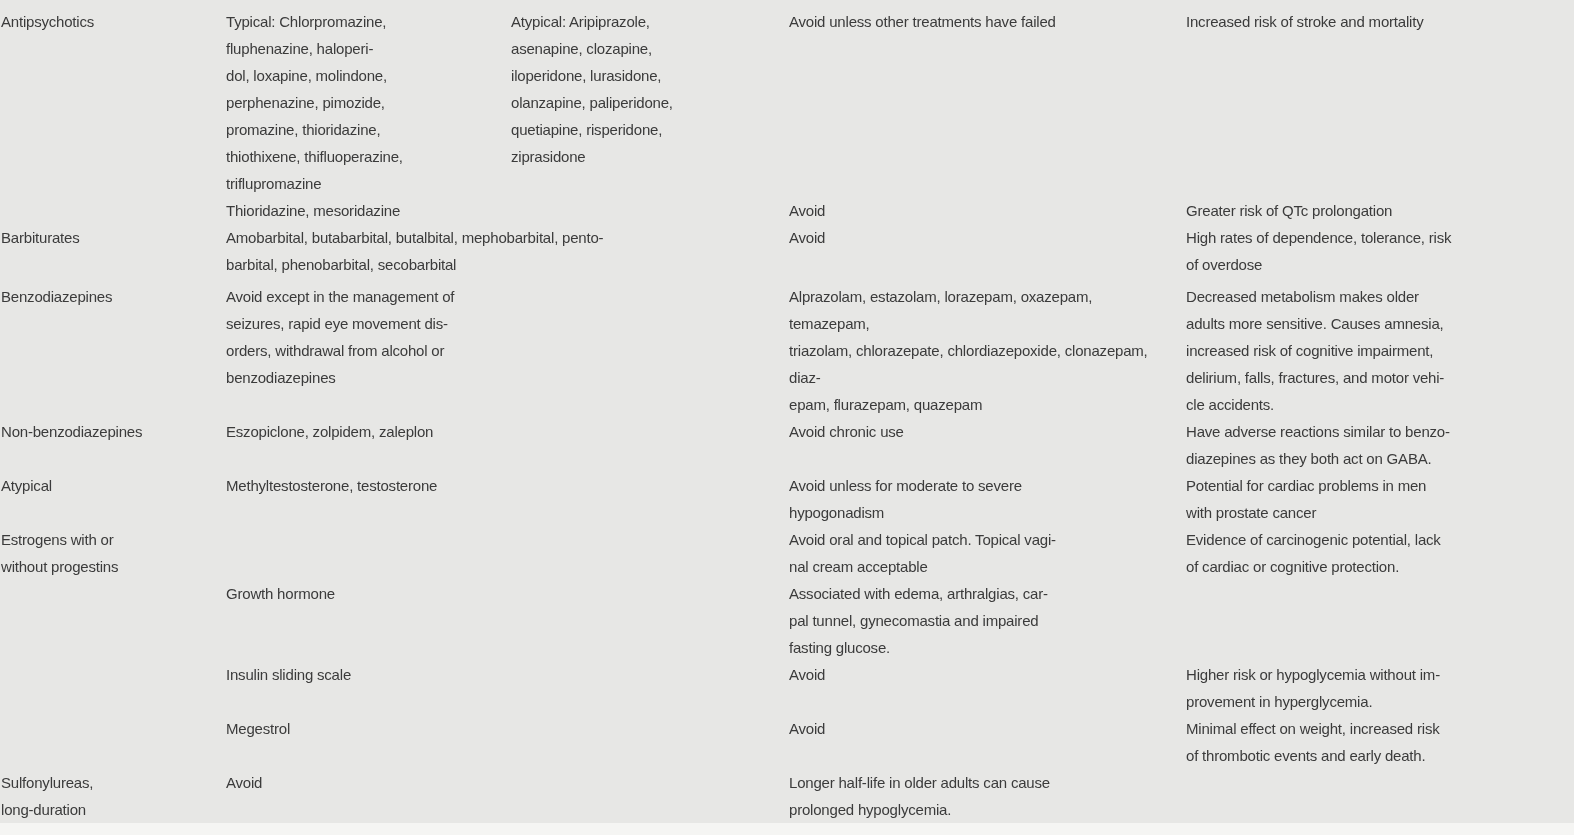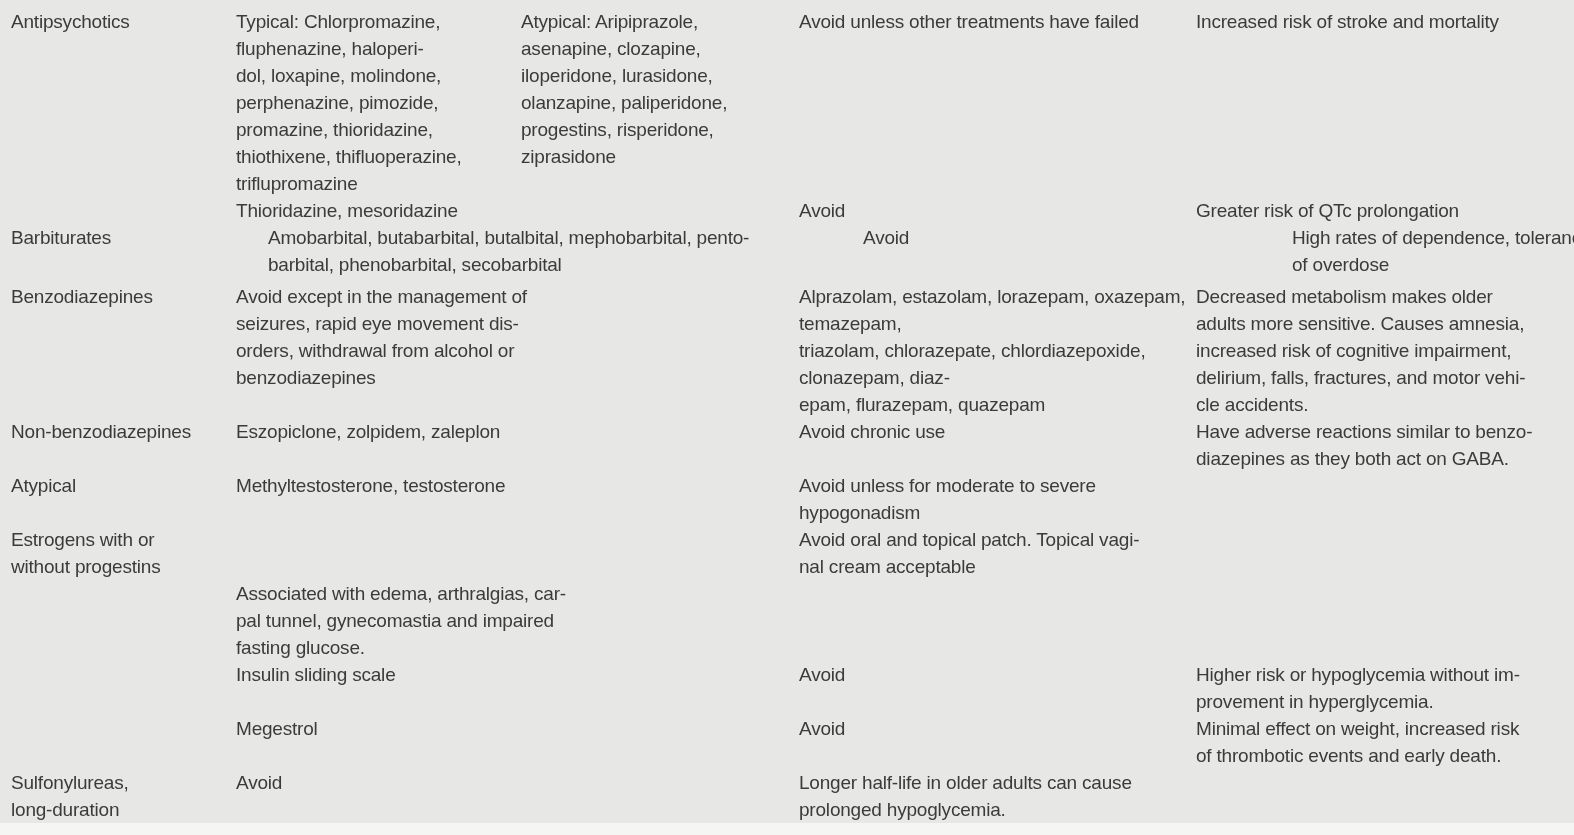--- a/index.html
+++ b/index.html
@@ -19,9 +19,9 @@
     width: 1574px;
     height: 823px;
     background: #e7e7e5;
-    padding: 8px 0 0 11px;
+    padding: 8px 0 0 1px;
     color: #3b3b3b;
-    font-size: 19px;
+    font-size: 15px;
     line-height: 27px;
     letter-spacing: -0.2px;
   }

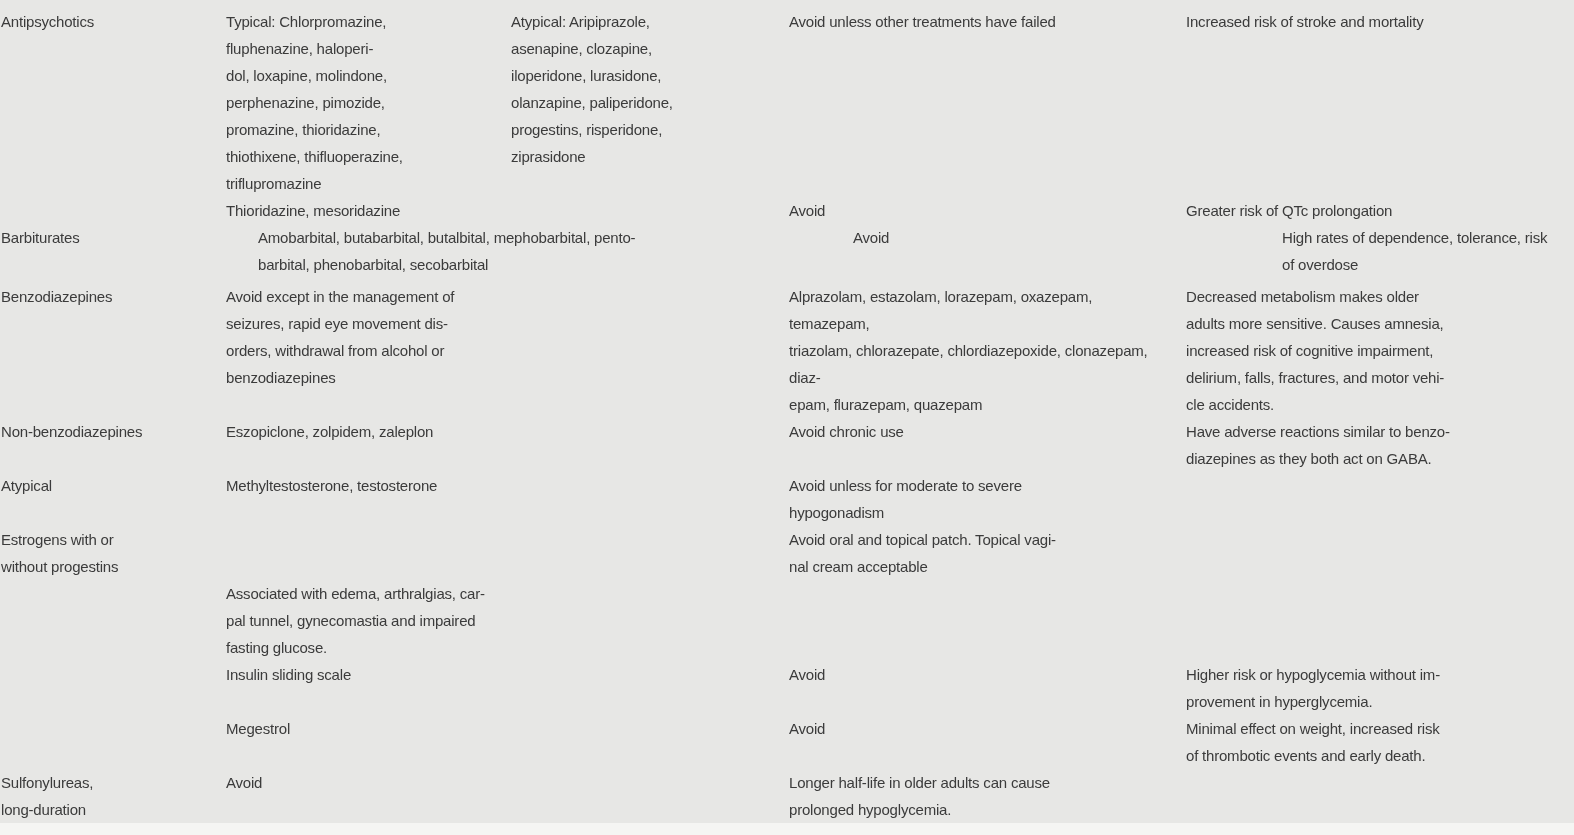--- a/index.html
+++ b/index.html
@@ -67,7 +67,7 @@
 asenapine, clozapine,
 iloperidone, lurasidone,
 olanzapine, paliperidone,
-progestins, risperidone,
+quetiapine, risperidone,
 ziprasidone</div>
       </div>
       <div class="cell">Avoid unless other treatments have failed</div>

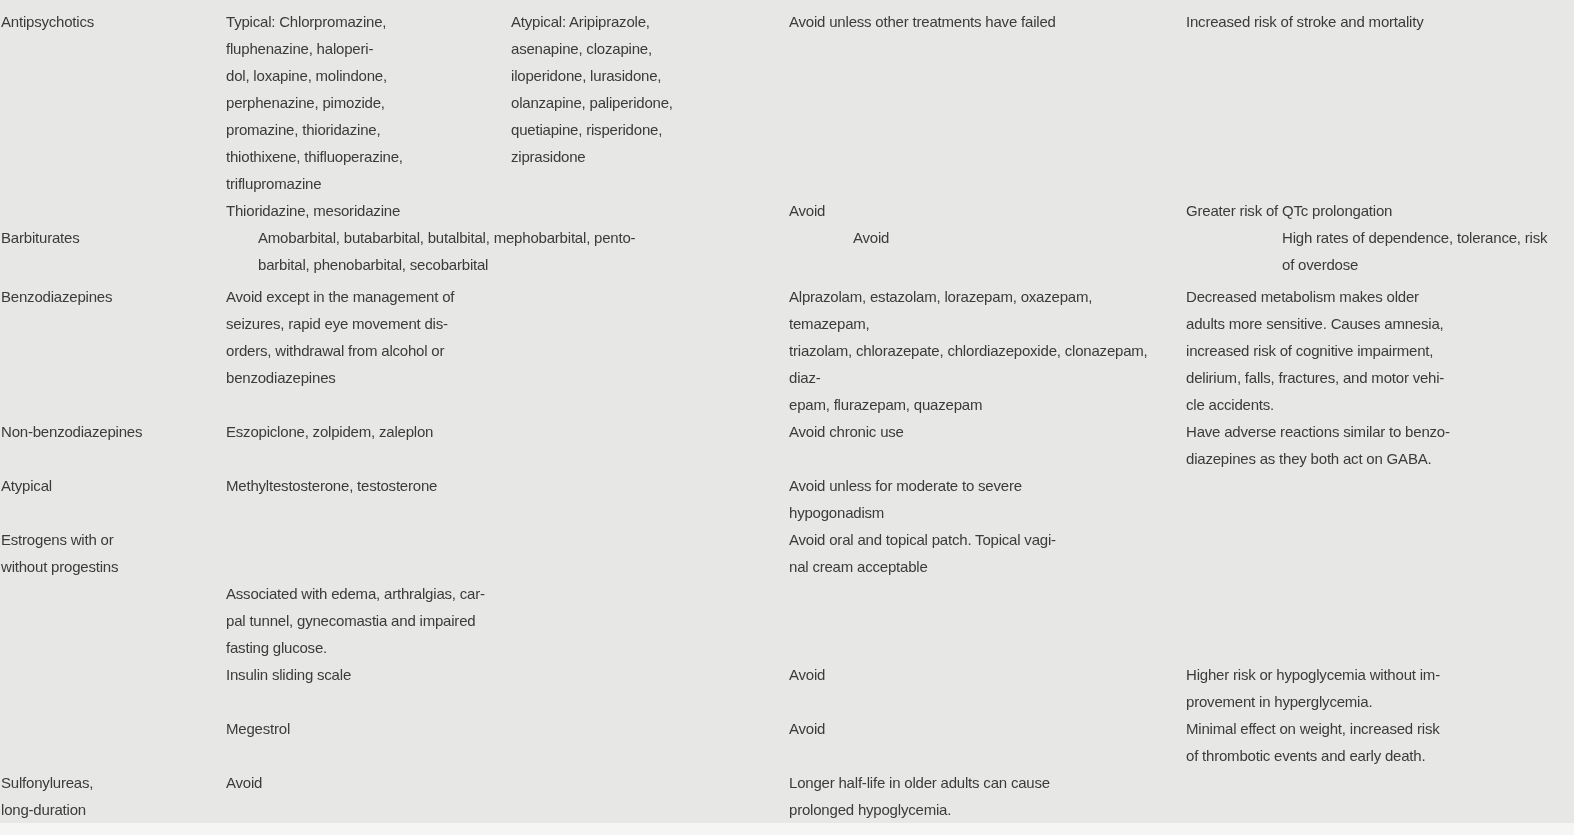--- a/index.html
+++ b/index.html
@@ -30,7 +30,7 @@
     grid-template-columns: 225px 563px 397px 360px;
     align-items: start;
   }
-  .row.gap-after { margin-bottom: 5px; gap: 32px; }
+  .row.gap-after { margin-bottom: 5px; }
   .cell {
     white-space: pre-line;
     padding-right: 10px;

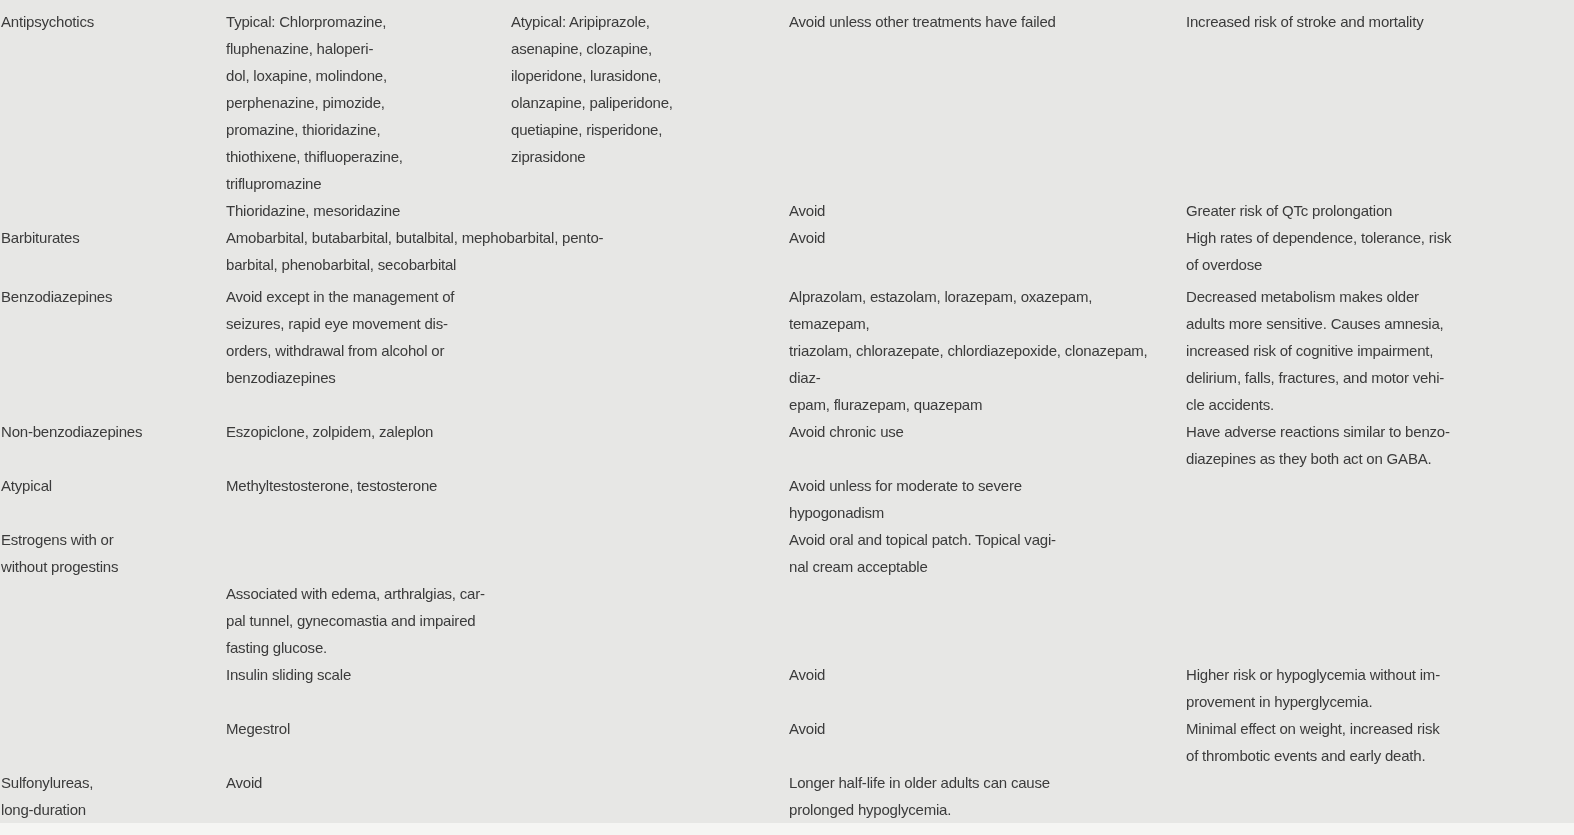--- a/index.html
+++ b/index.html
@@ -119,6 +119,8 @@
       <div class="cell">Methyltestosterone, testosterone</div>
       <div class="cell">Avoid unless for moderate to severe
 hypogonadism</div>
+      <div class="cell">Potential for cardiac problems in men
+with prostate cancer</div>
     </div>
 
     <div class="row">

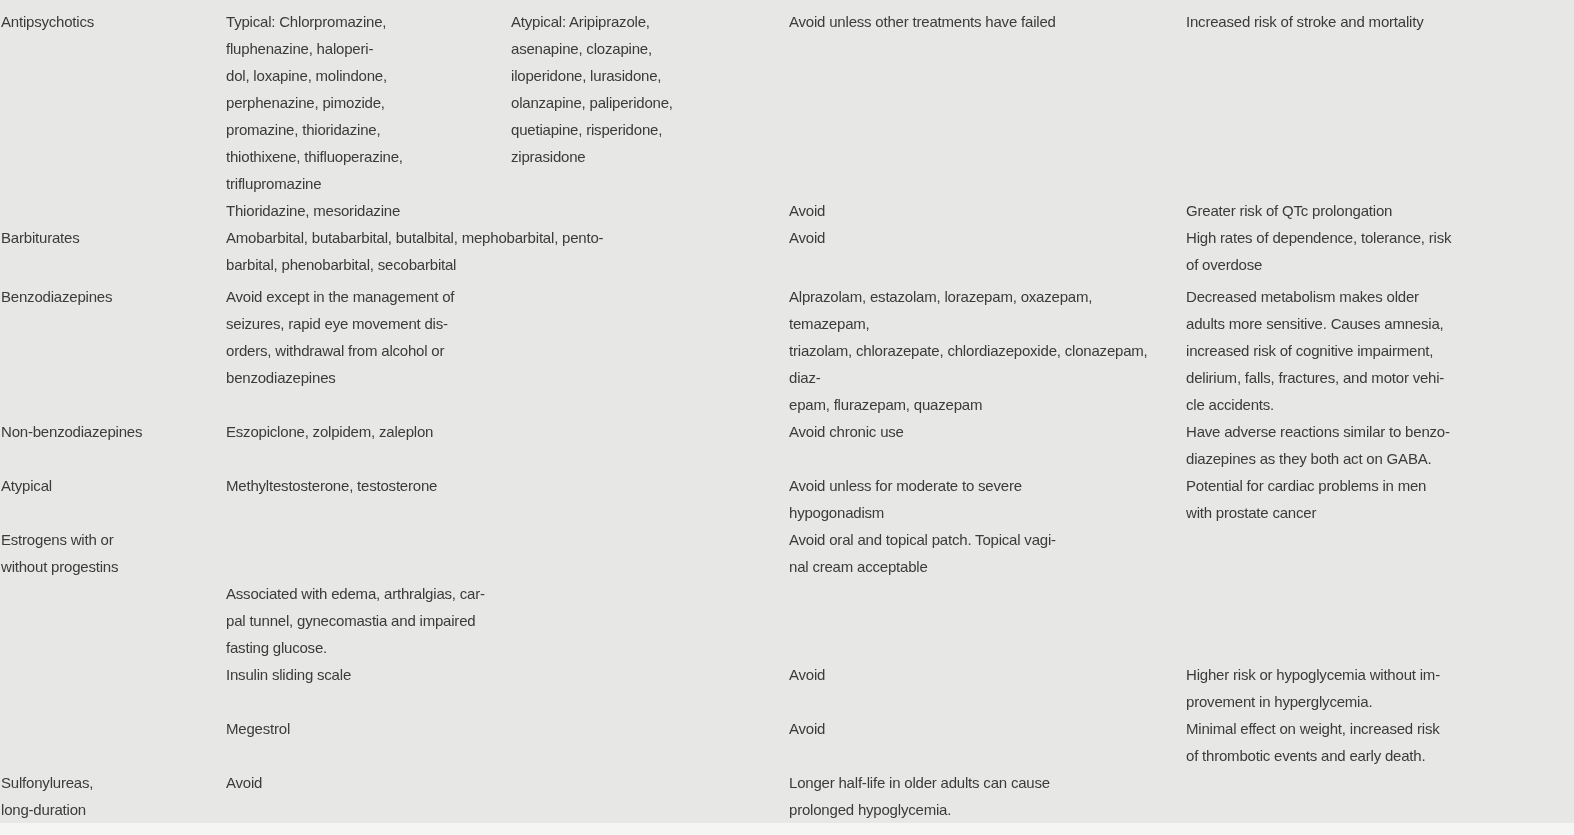--- a/index.html
+++ b/index.html
@@ -129,6 +129,8 @@
       <div class="cell"></div>
       <div class="cell">Avoid oral and topical patch. Topical vagi-
 nal cream acceptable</div>
+      <div class="cell">Evidence of carcinogenic potential, lack
+of cardiac or cognitive protection.</div>
     </div>
 
     <div class="row">

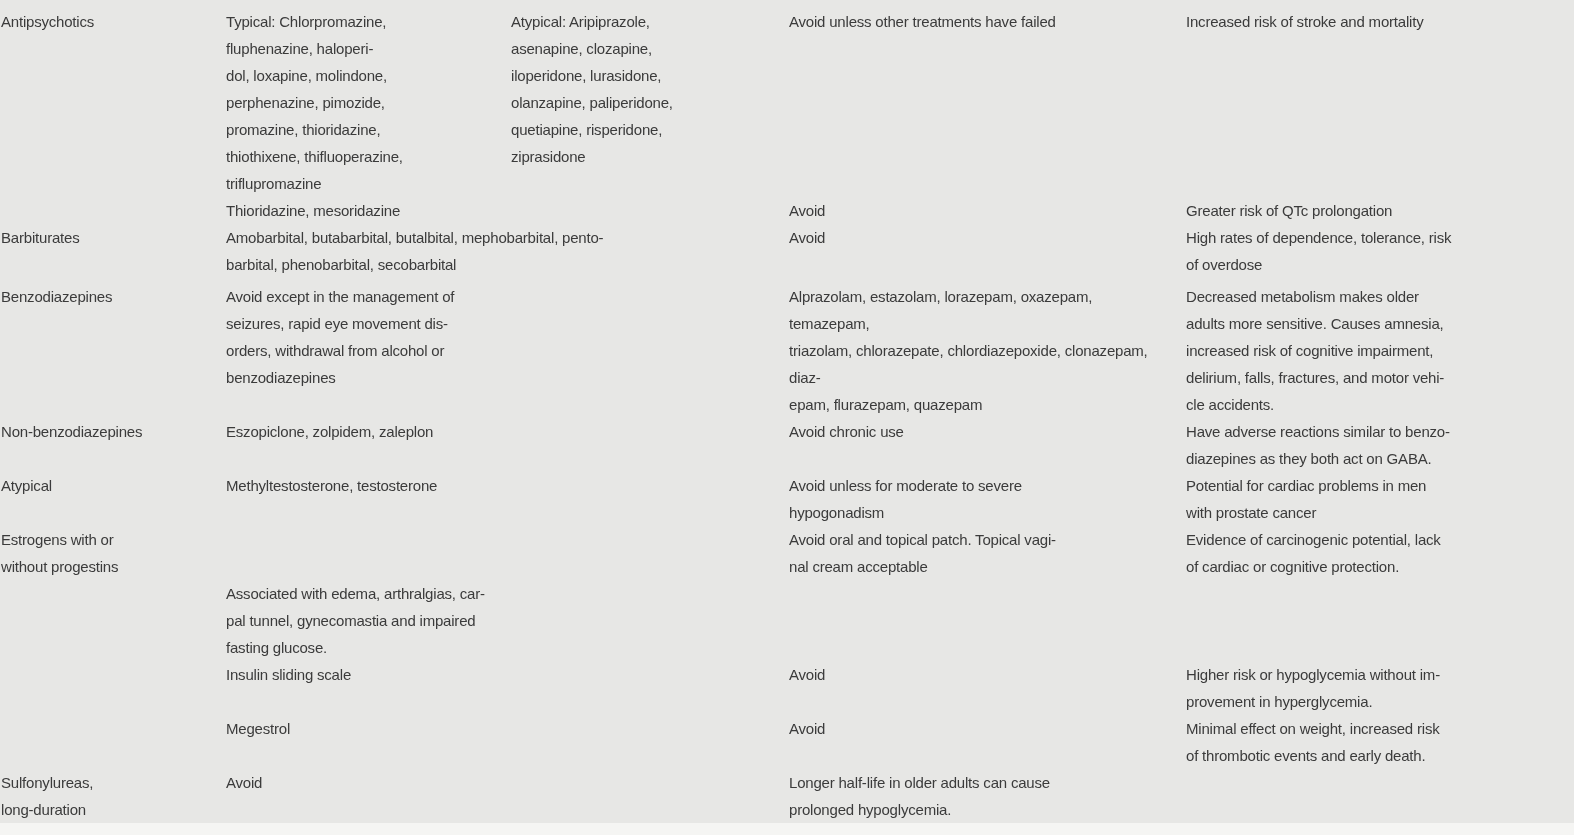--- a/index.html
+++ b/index.html
@@ -135,6 +135,7 @@
 
     <div class="row">
       <div class="cell"></div>
+      <div class="cell">Growth hormone</div>
       <div class="cell">Associated with edema, arthralgias, car-
 pal tunnel, gynecomastia and impaired
 fasting glucose.</div>

